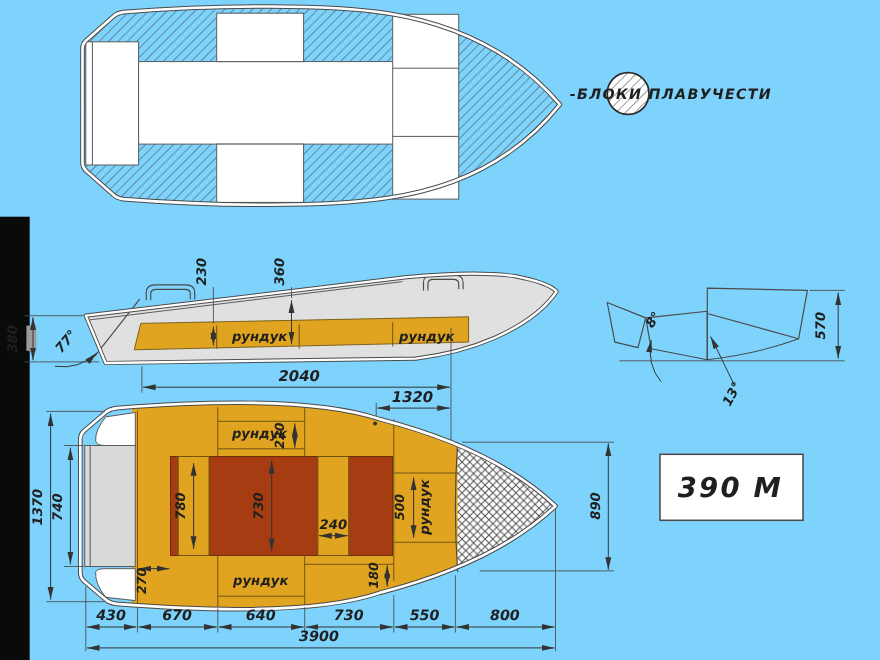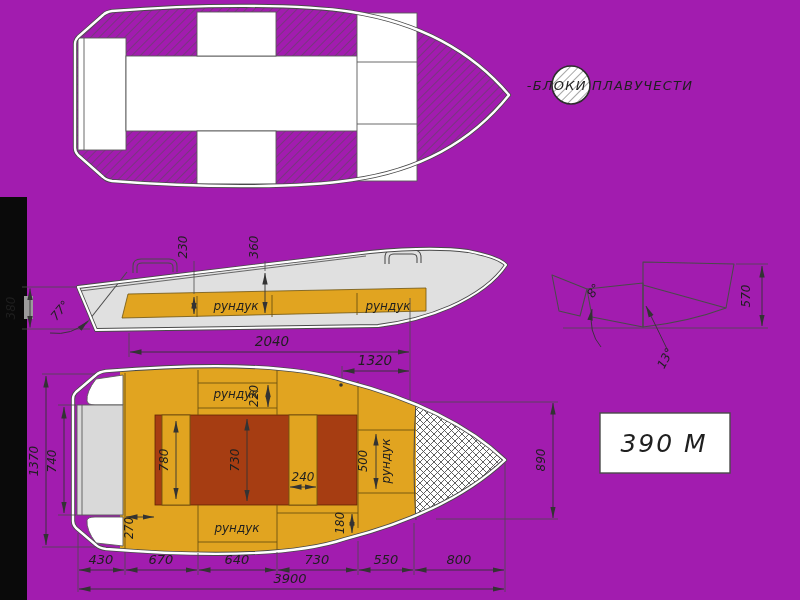--- a/index.html
+++ b/index.html
@@ -3,8 +3,8 @@
 <meta charset="utf-8">
 <style>
   html,body{margin:0;padding:0;background:#fff;}
-  #stage{position:relative;width:800px;height:600px;background:#a21caf;overflow:hidden;
-         font-family:"DejaVu Sans",sans-serif;}
+  #stage{position:relative;width:800px;height:600px;background:#7dd3fc;overflow:hidden;
+         font-family:"DejaVu Sans",sans-serif;font-weight:bold;}
   svg{position:absolute;left:0;top:0;}
   .t{font-family:"DejaVu Sans",sans-serif;font-style:italic;fill:#1f1f1f;text-anchor:middle;}
   .s11{font-size:11.5px}.s12{font-size:12px}.s13{font-size:13px}.s14{font-size:13.5px}.s25{font-size:25px;letter-spacing:2px}

